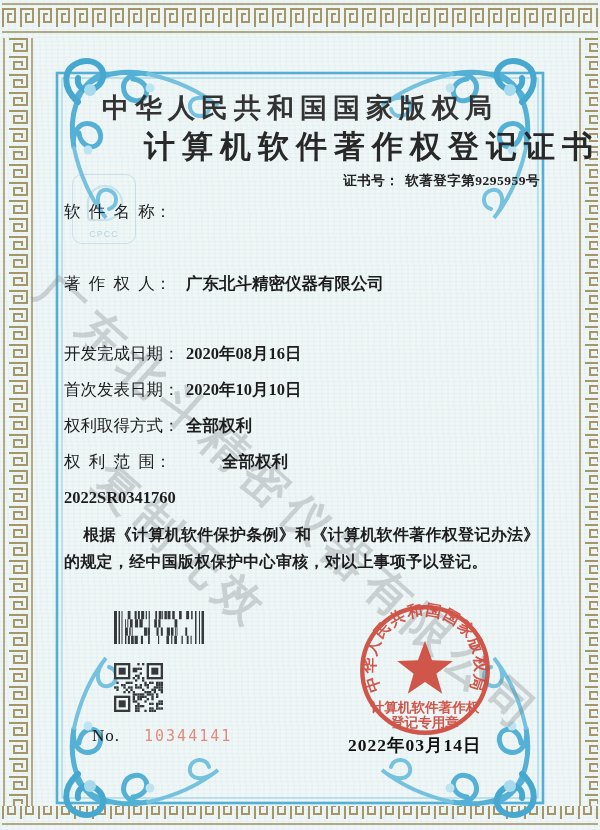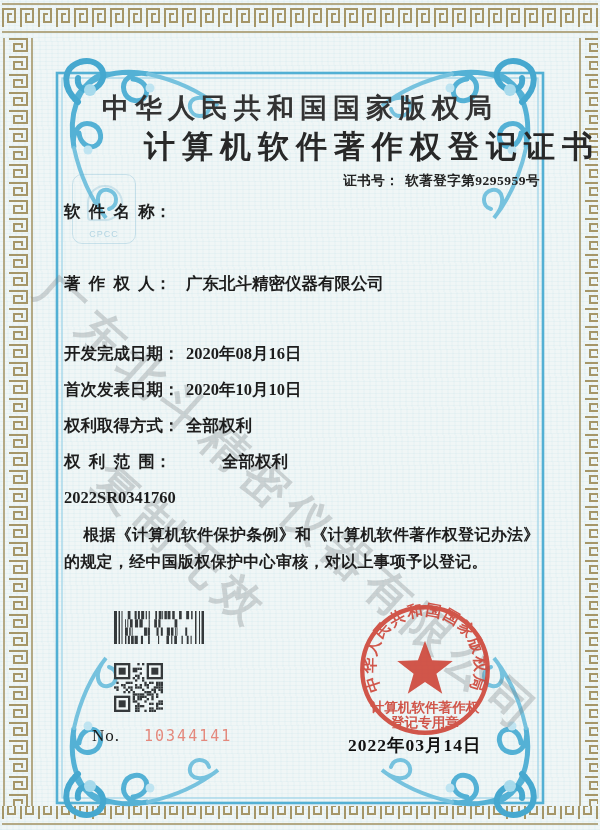--- a/index.html
+++ b/index.html
@@ -16,7 +16,7 @@
   .cert-no{position:absolute;top:172px;right:60px;font-size:13.5px;font-weight:bold;color:#222;z-index:3;letter-spacing:0.5px;}
   .cert-no .lbl{margin-right:6px;}
   .field-row{position:absolute;left:64px;width:478px;display:flex;align-items:flex-start;z-index:3;color:#1d1d1d;}
-  .field-label{flex:0 0 122px;font-size:16.5px;font-weight:bold;white-space:pre;}
+  .field-label{flex:0 0 122px;font-size:16.5px;font-weight:normal;white-space:pre;}
   .field-value{font-size:16.5px;font-weight:bold;line-height:22.5px;}
   .field-value .vline{display:block;}
   .row-name{top:201px;}

